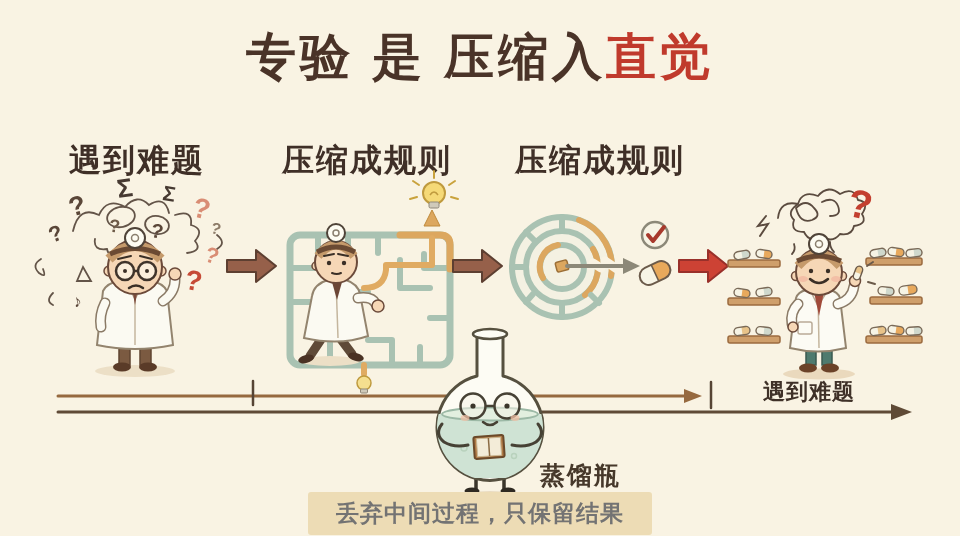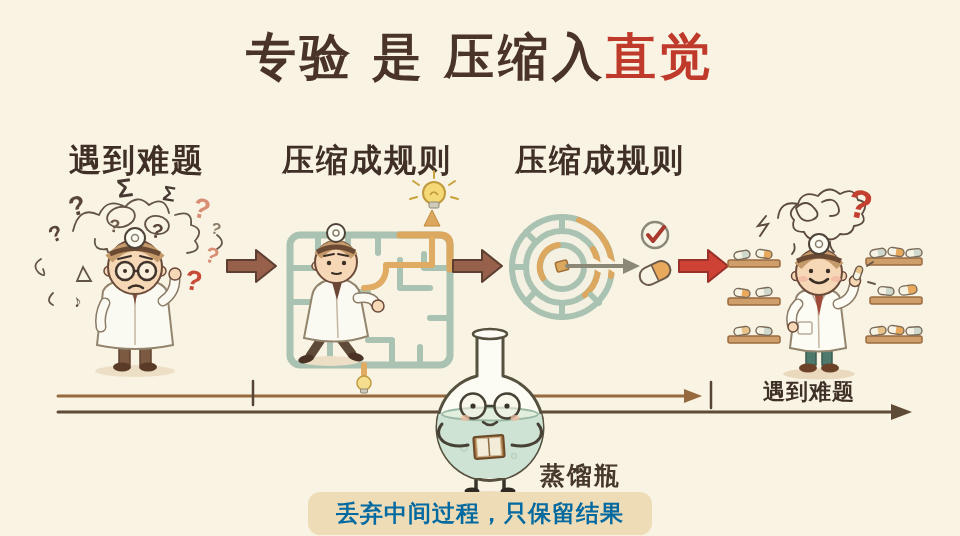--- a/index.html
+++ b/index.html
@@ -33,8 +33,8 @@
   }
   .caption{
     position:absolute;left:50%;top:492px;transform:translateX(-50%);
-    background:#eddcb5;border-radius:12px;padding:6px 28px;
-    font-size:23px;font-weight:800;color:#0369a1;letter-spacing:1px;white-space:nowrap;
+    background:#eddcb5;border-radius:3px;padding:6px 28px;
+    font-size:23px;font-weight:800;color:#737373;letter-spacing:1px;white-space:nowrap;
   }
   svg{position:absolute;overflow:visible;}
 </style>

